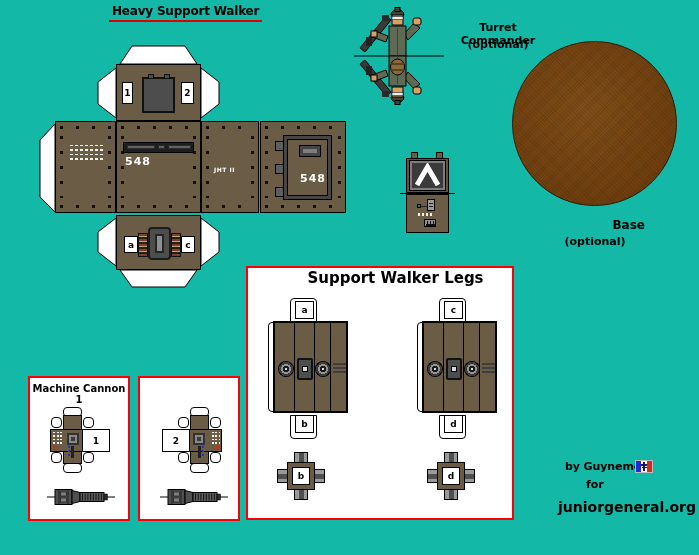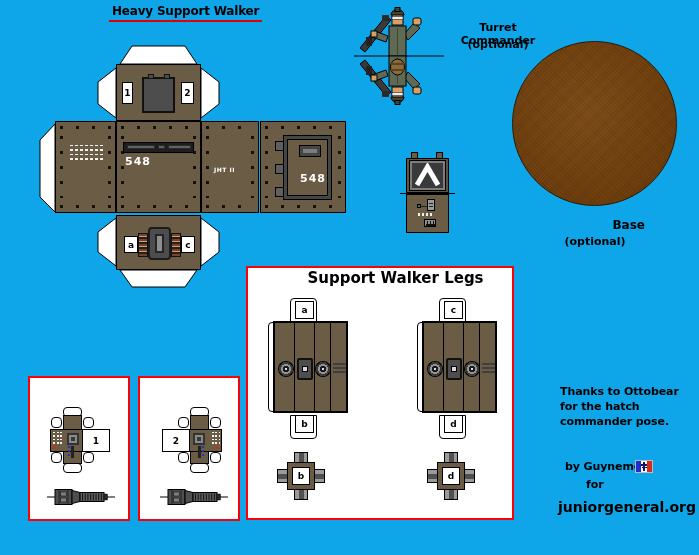--- a/index.html
+++ b/index.html
@@ -5,7 +5,7 @@
   * { margin:0; padding:0; box-sizing:border-box; }
   html,body { background:#ffffff; }
   body { font-family:"DejaVu Sans","Liberation Sans",sans-serif; color:#000; }
-  #stage { position:relative; width:699px; height:555px; background:#0ea5e9; overflow:hidden; }
+  #stage { position:relative; width:699px; height:555px; background:#14b8a6; overflow:hidden; }
   .abs { position:absolute; }
   .b  { font-weight:700; }
   .pre { white-space:pre-line; }

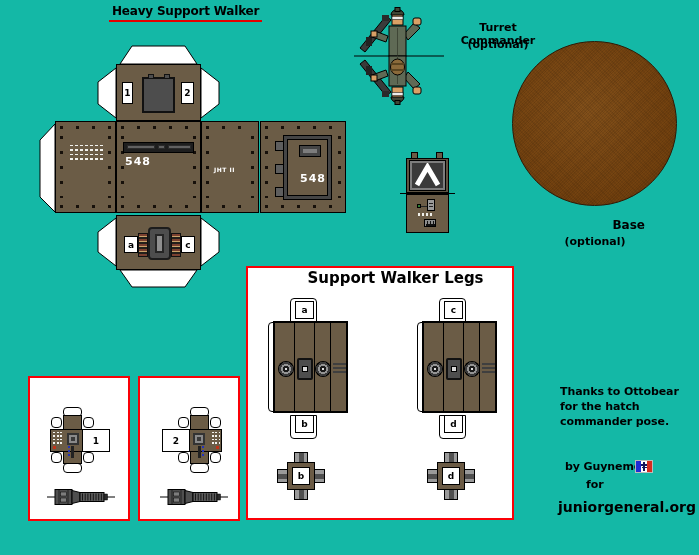--- a/index.html
+++ b/index.html
@@ -250,6 +250,7 @@
   </div>
 
   <div class="red-box" style="left:28px;top:376px;width:102px;height:145px;">
+    <div class="box-title" style="top:5px;font-size:10px;">Machine Cannon 1</div>
     <div class="tab-outer" style="left:33px;top:29px;width:19px;height:10px;"></div>
     <div class="tab-outer" style="left:21px;top:39px;width:11px;height:11px;"></div>
     <div class="tab-outer" style="left:53px;top:39px;width:11px;height:11px;"></div>

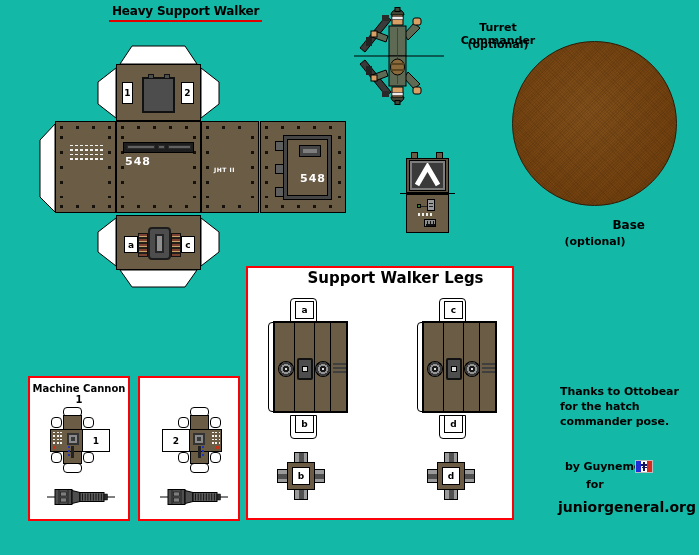--- a/index.html
+++ b/index.html
@@ -312,9 +312,6 @@
     </svg>
   </div>
 
-  <div class="note pre" style="left:560px;top:384px;width:138px;">Thanks to Ottobear
-for the hatch
-commander pose.</div>
   <div class="note nw" style="left:565px;top:459px;">by Guynemer</div>
   <div class="flag" style="left:636px;top:461px;">
     <div class="fb"></div>

